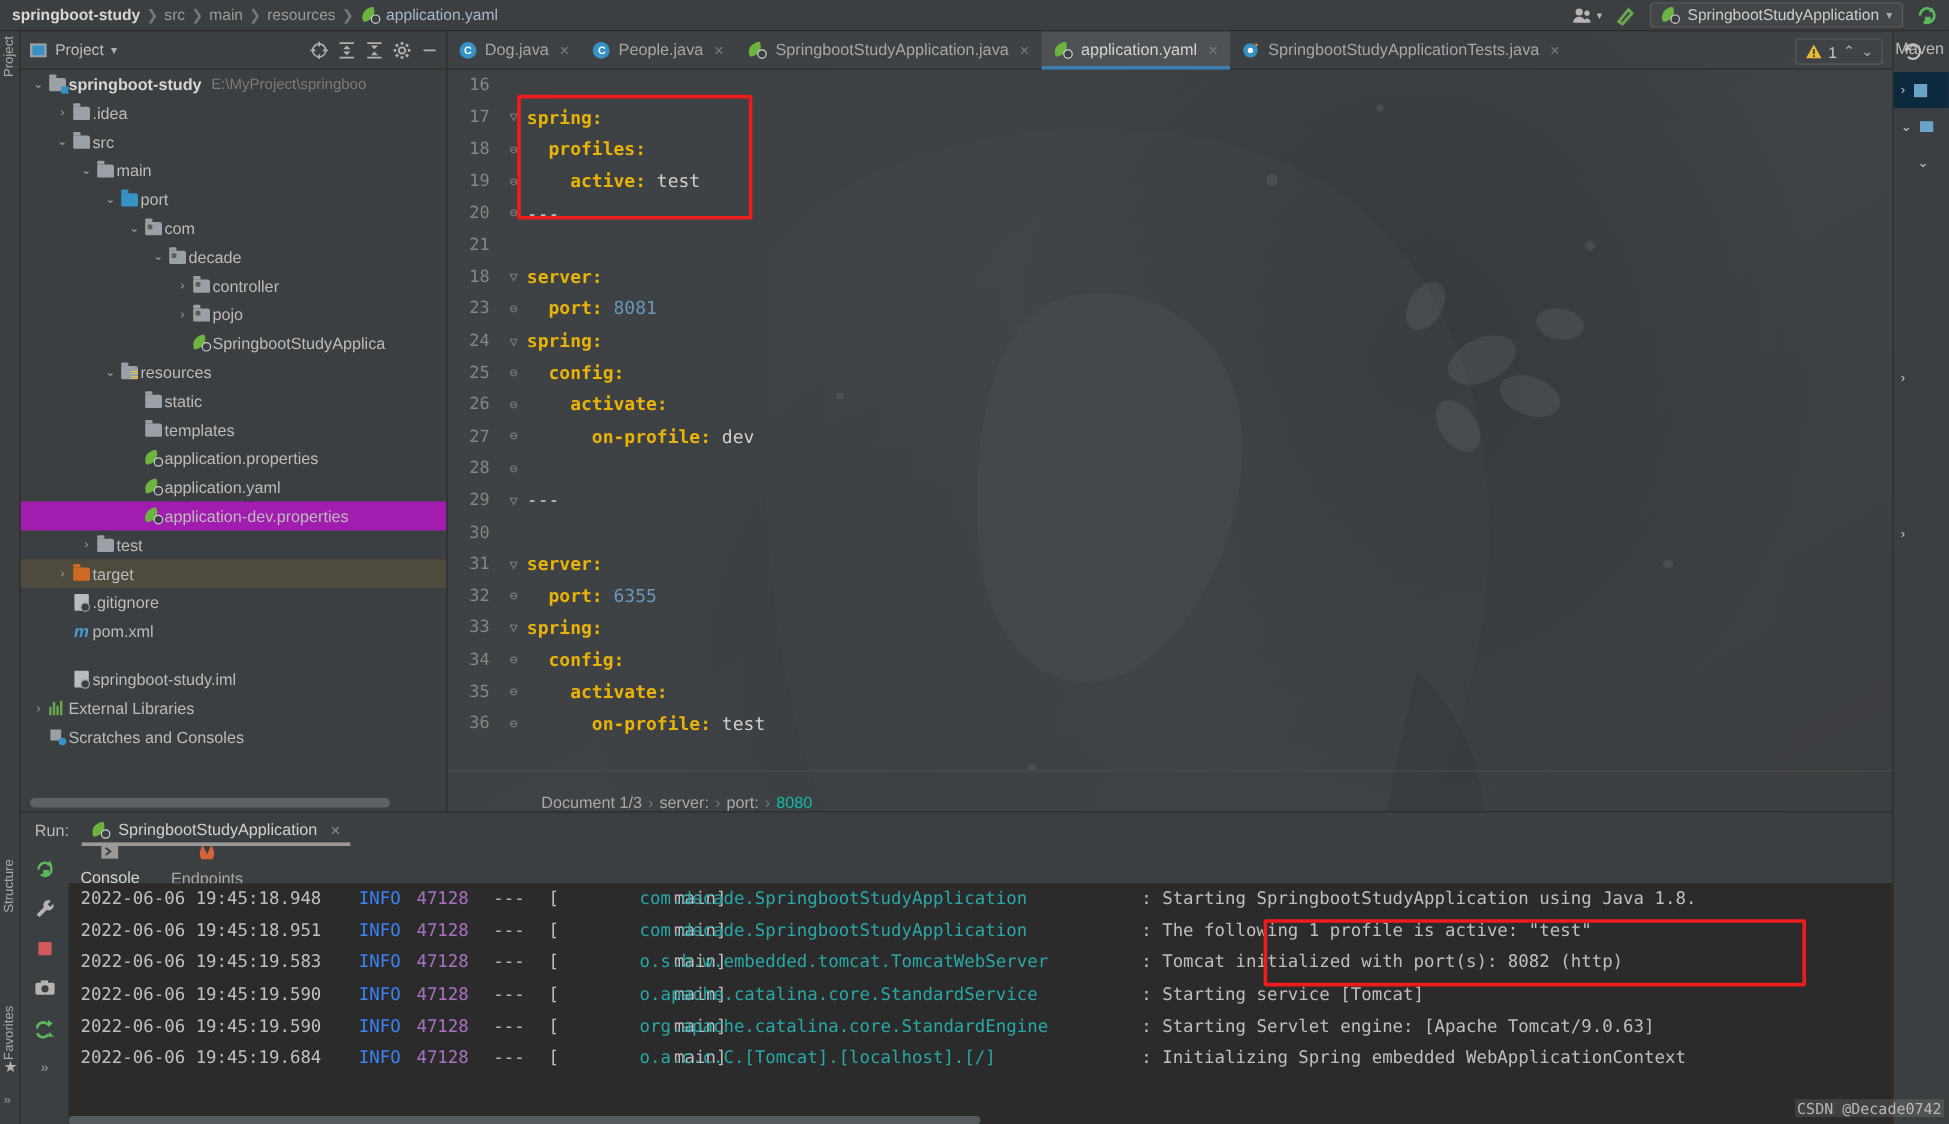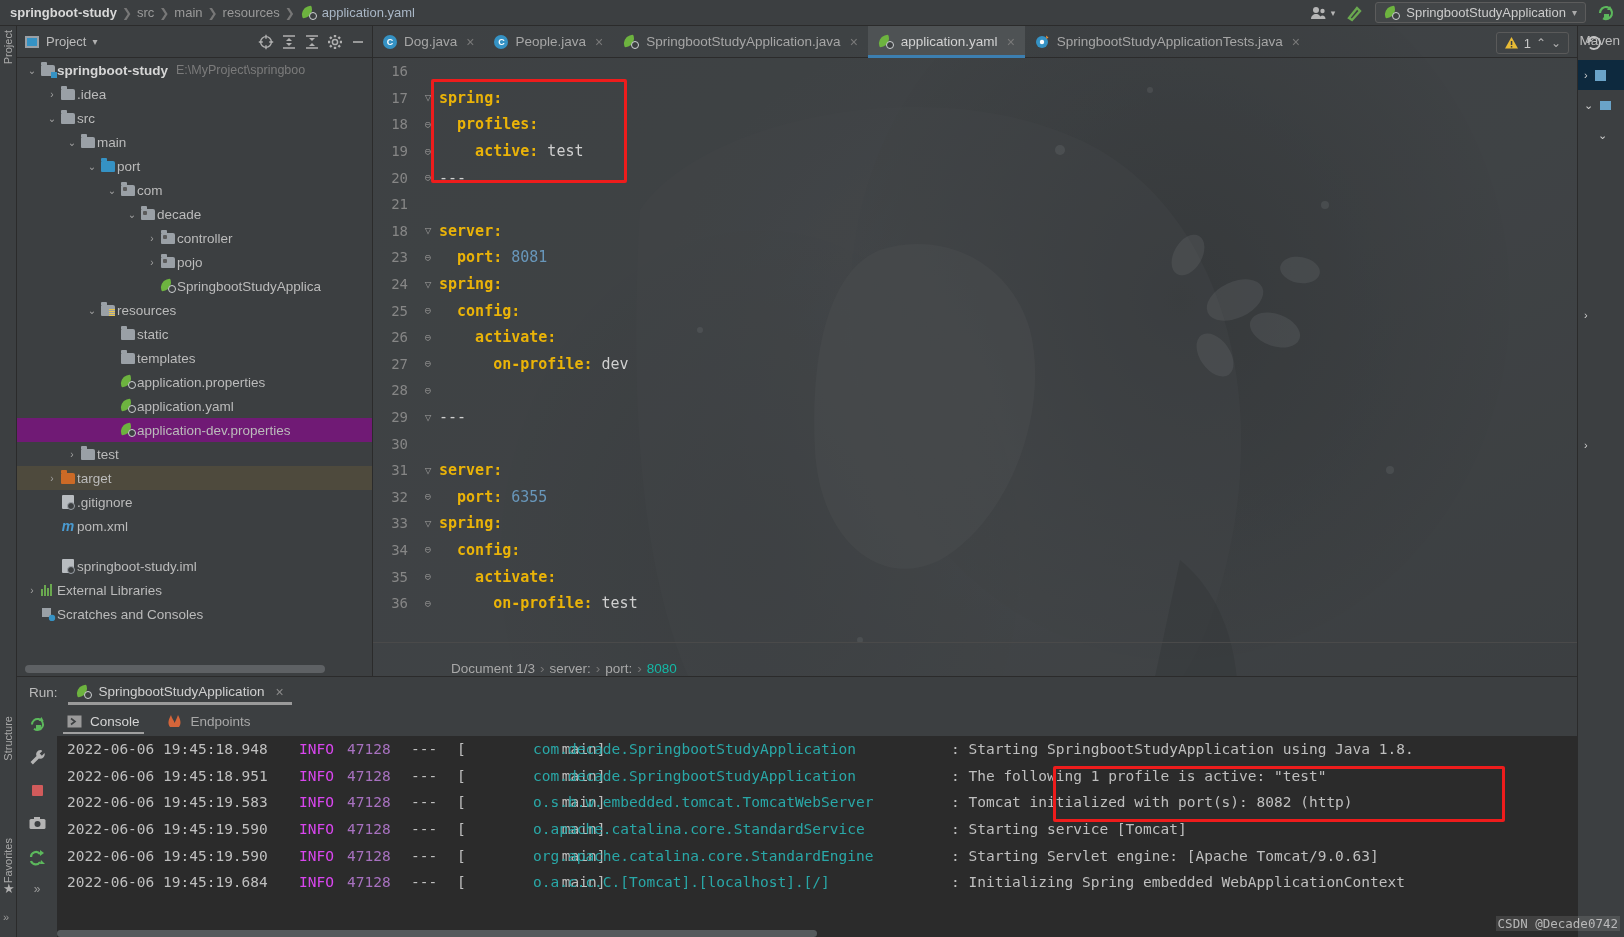--- a/index.html
+++ b/index.html
@@ -57,7 +57,7 @@
          font-size:13.5px; }
   .trow{ height:24px; display:flex; align-items:center; white-space:nowrap;
          padding-right:4px; position:relative; }
-  .trow.sel{ background:#701a75; }
+  .trow.sel{ background:#a21caf; }
   .trow.tgt{ background:#4e4a3d; }
   .arrow{ width:14px; text-align:center; color:#a0a0a0; font-size:10px; flex:none; }
   .ticon{ width:18px; flex:none; display:inline-flex; align-items:center; justify-content:center; }

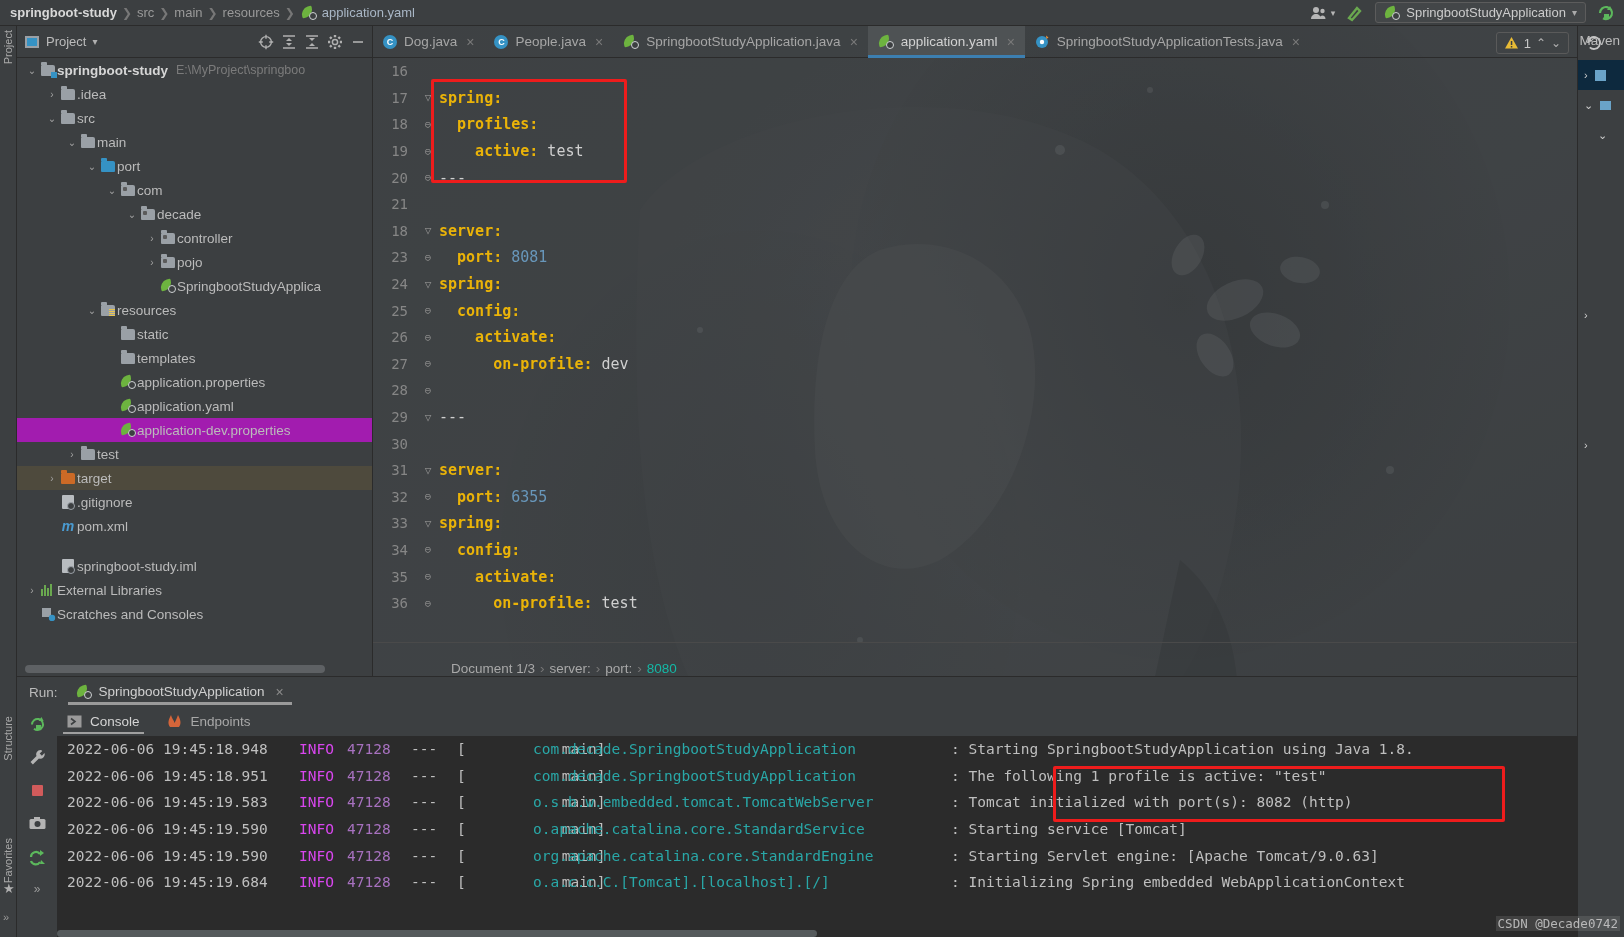--- a/index.html
+++ b/index.html
@@ -160,7 +160,7 @@
   #console-col{ flex:1; display:flex; flex-direction:column; }
   #console-tabs{ height:28px; display:flex; align-items:center; gap:18px; padding-left:6px; }
   .ctab{ display:flex; align-items:center; gap:8px; color:#a8a8a8; font-size:13.5px;
-    padding:3px 4px 5px 4px; position:relative; }
+    padding:3px 4px 5px 4px; position:relative;flex-direction:column; }
   .ctab.active{ color:#d4d4d4; }
   .ctab.active:after{ content:""; position:absolute; left:0; right:0; bottom:0; height:2px;
     background:#a0a0a0; }

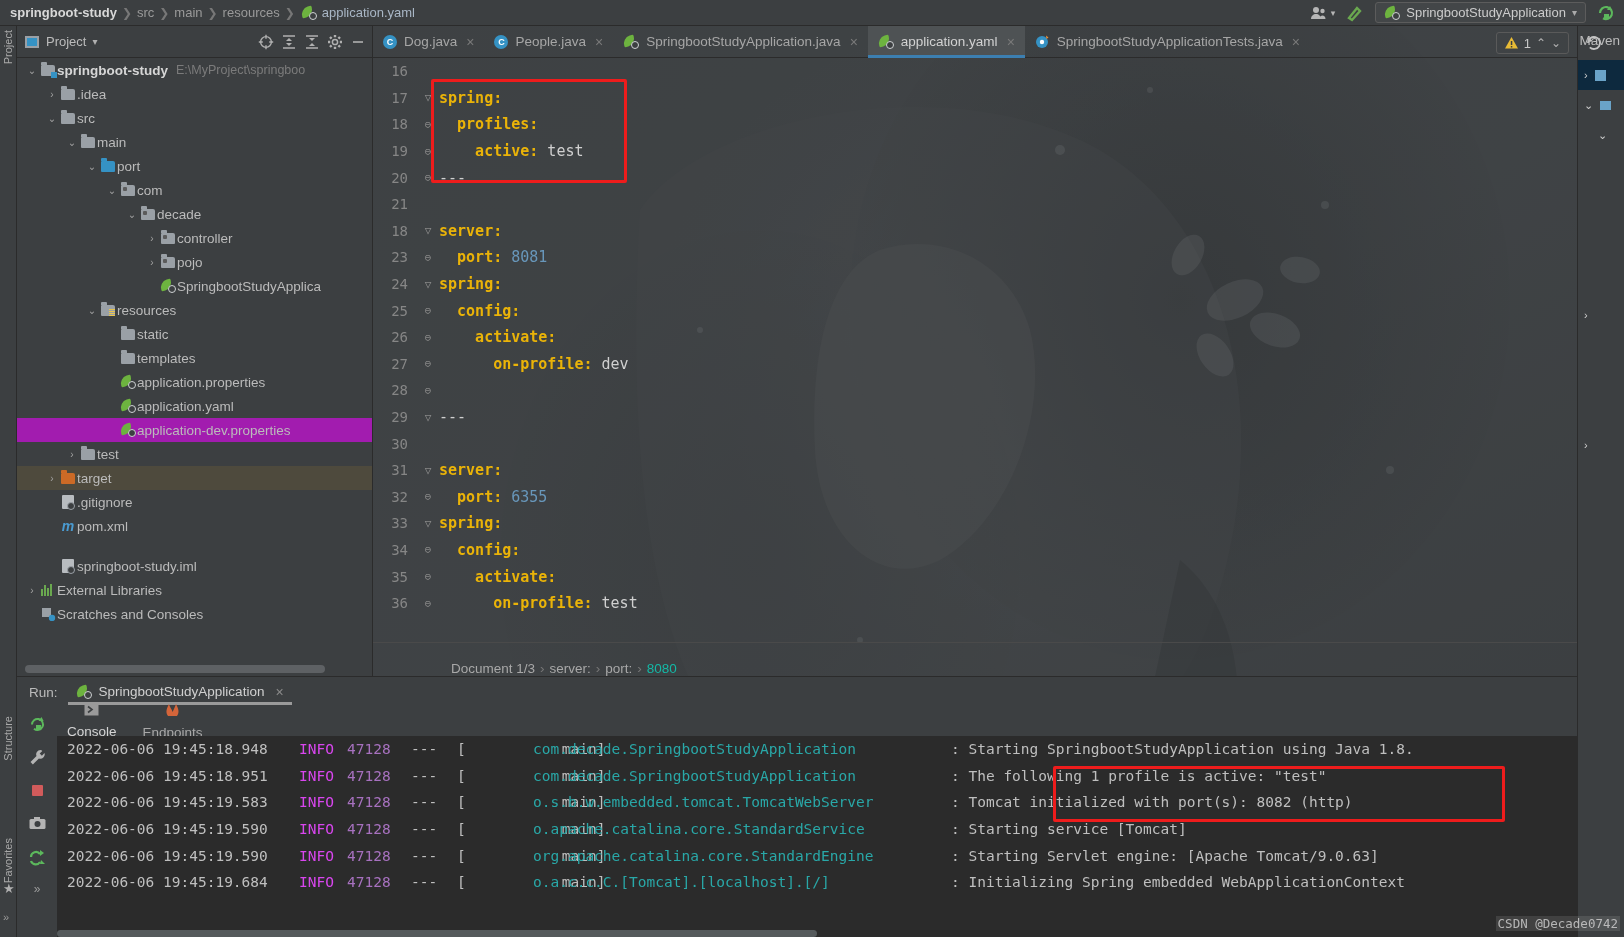--- a/index.html
+++ b/index.html
@@ -170,7 +170,7 @@
   }
   .lg{ height:26.6px; display:flex; align-items:center; white-space:pre; padding-left:10px; }
   .lg .ts{ color:#bfbfbf; }
-  .lg .lvl{ color:#d946ef; }
+  .lg .lvl{ color:#3b82f6; }
   .lg .pid{ color:#a771bf; }
   .lg .dash{ color:#bfbfbf; }
   .lg .thr{ color:#bfbfbf; }

